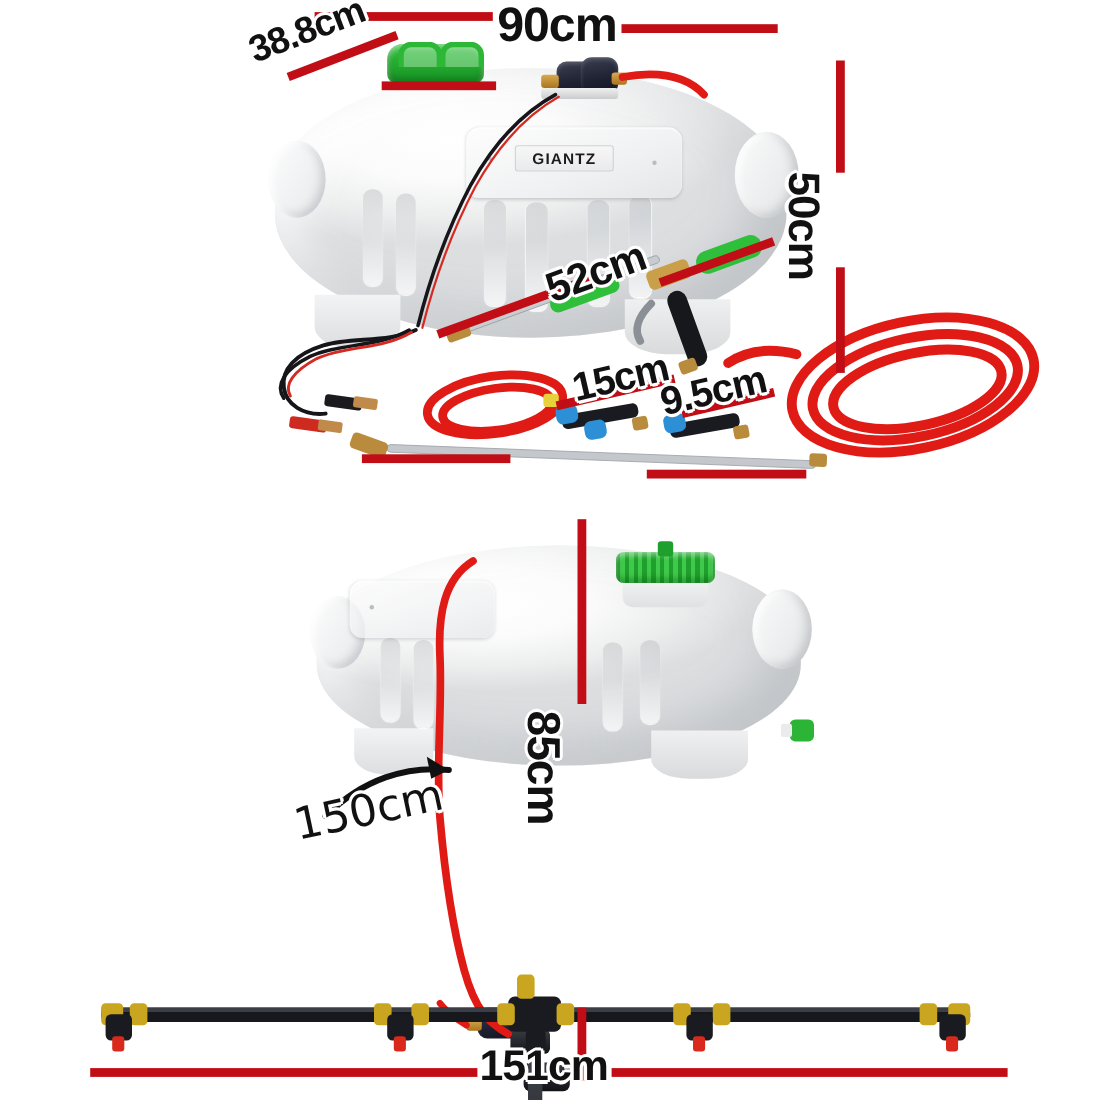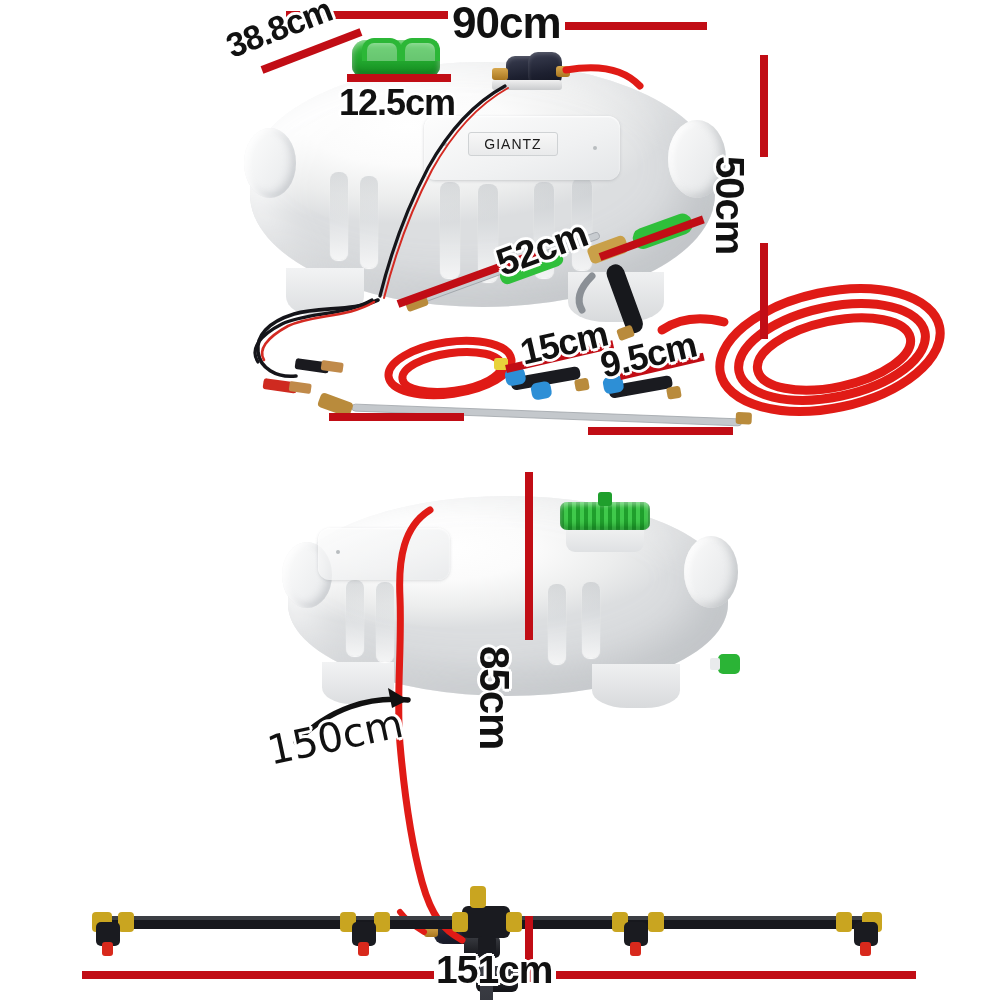--- a/index.html
+++ b/index.html
@@ -255,7 +255,6 @@
 
     <div class="dim" style="left:228px;top:28px;font-size:34px;transform:rotate(-21deg);transform-origin:left center;">38.8cm</div>
 
-    <div class="dim" style="left:339px;top:82px;font-size:36px;">12.5cm</div>
 
     <div class="dim" style="left:752px;top:156px;font-size:40px;
                 transform:rotate(90deg);transform-origin:left top;">50cm</div>

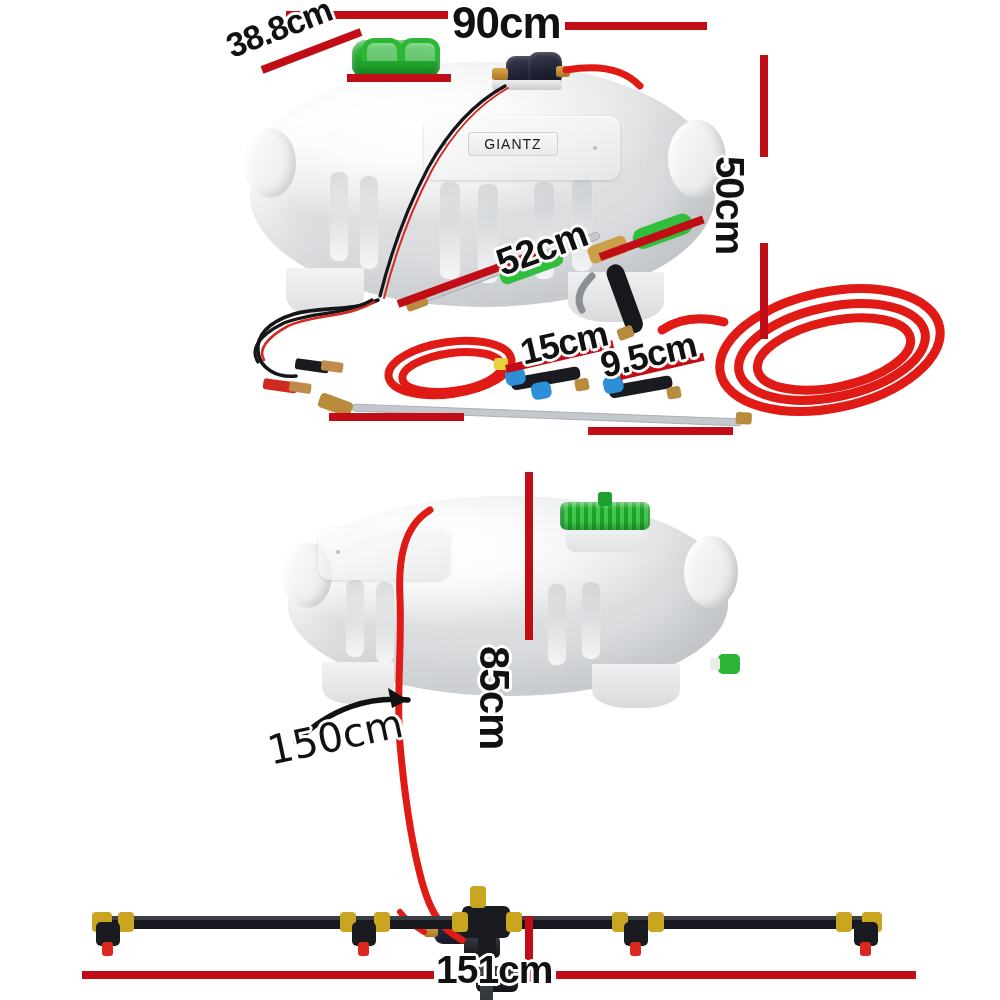--- a/index.html
+++ b/index.html
@@ -66,7 +66,7 @@
     background:linear-gradient(180deg,#f7f7f7,#e9eaeb);
     border:1px solid #cfd2d4;
     display:flex;align-items:center;justify-content:center;
-    font-weight:400;
+    font-weight:700;
     color:#1b1b1b;
     font-family:"Liberation Sans",sans-serif;
   }

